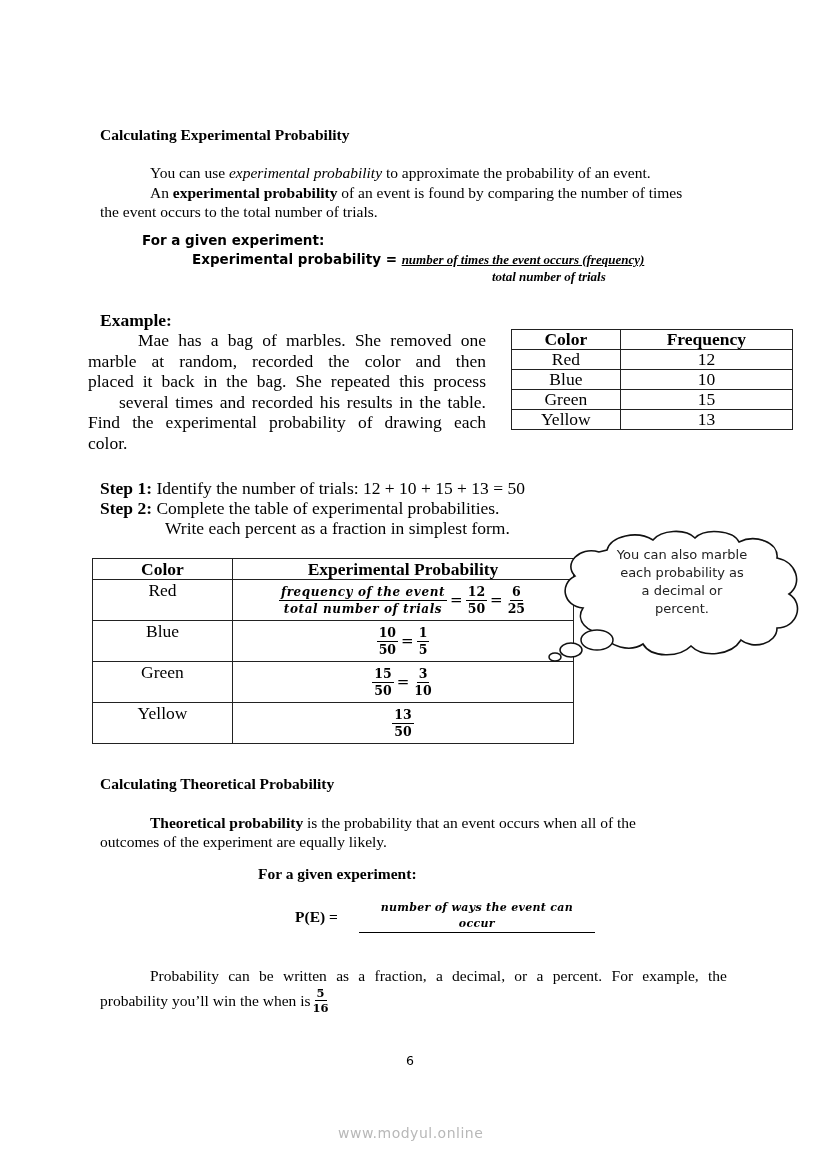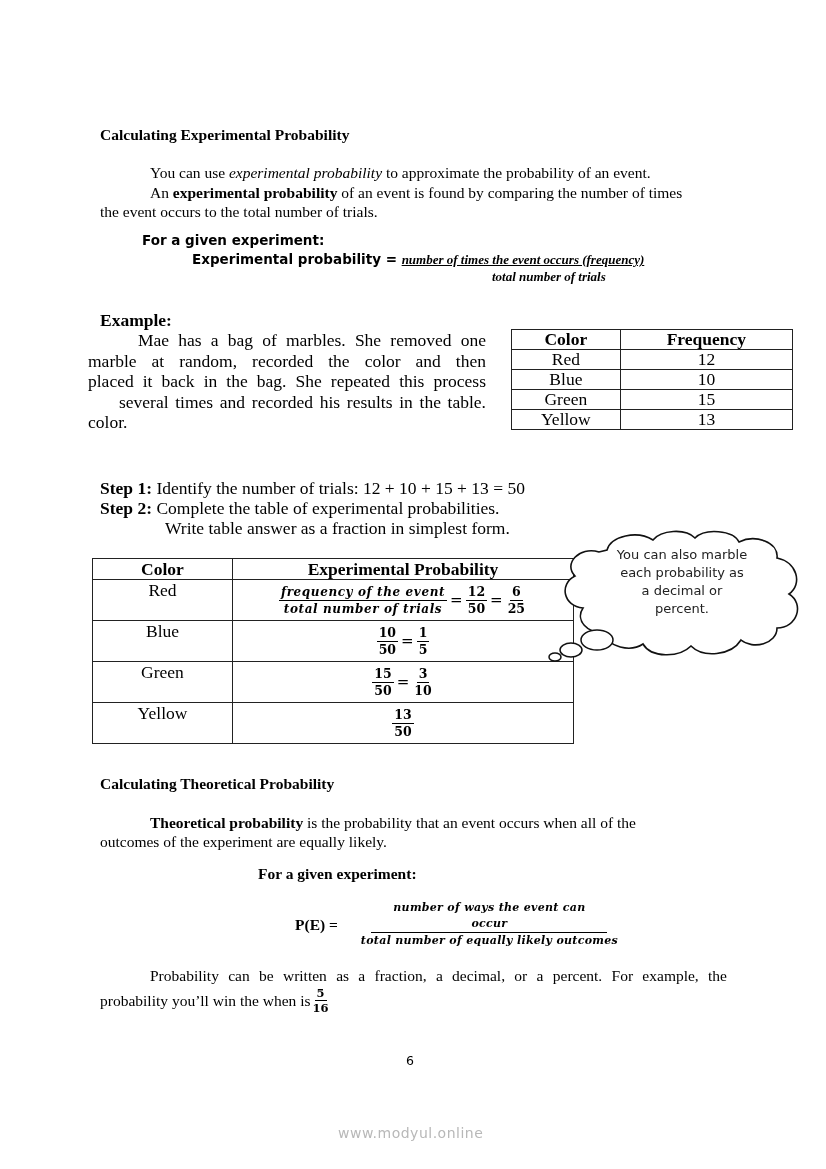--- a/index.html
+++ b/index.html
@@ -52,6 +52,7 @@
   <div style="text-align-last:justify;">marble at random, recorded the color and then</div>
   <div style="text-align-last:justify;">placed it back in the bag. She repeated this process</div>
   <div style="text-align-last:justify;margin-left:31px;">several times and recorded his results in the table.</div>
+  <div style="text-align-last:justify;">Find the experimental probability of drawing each</div>
   <div>color.</div>
 </div>
 

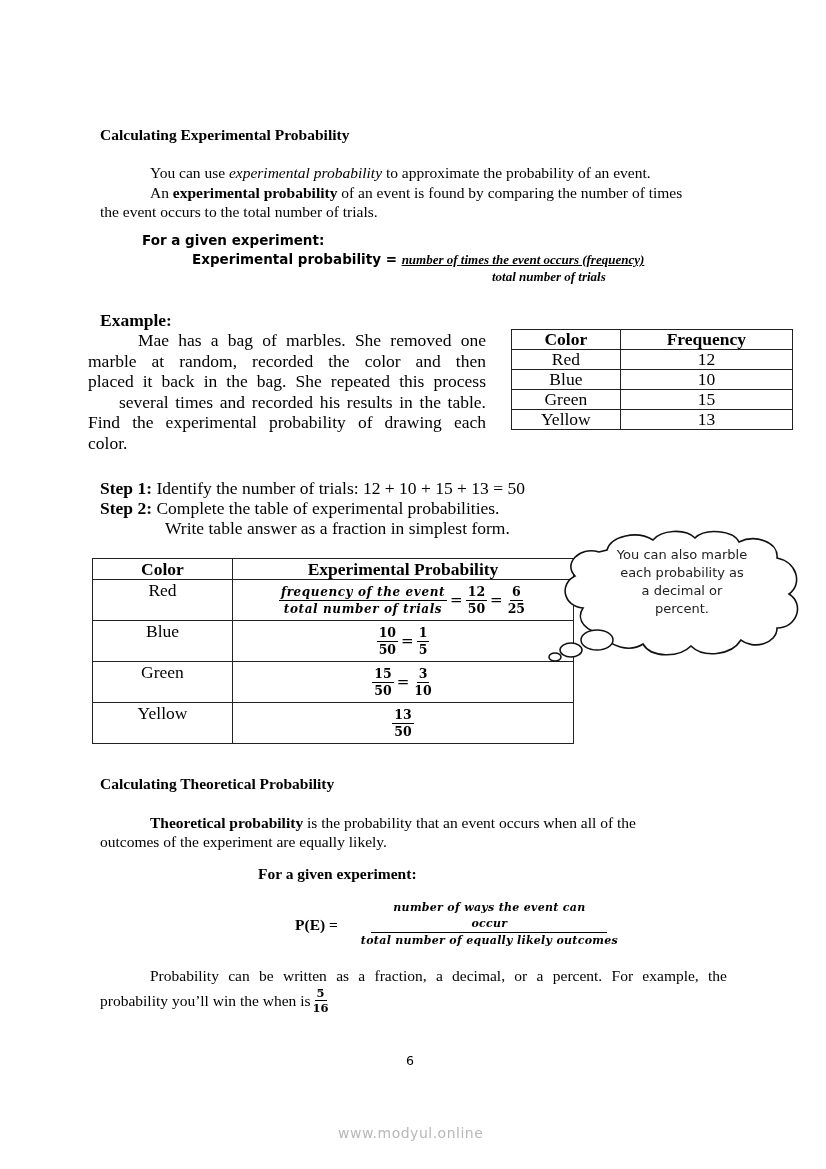--- a/index.html
+++ b/index.html
@@ -87,7 +87,7 @@
 <div class="abs big" style="left:100px; top:498px; white-space:nowrap;">
   <b>Step 2:</b><span> Complete the table of experimental probabilities.</span>
 </div>
-<div class="abs big" style="left:165px; top:518px; white-space:nowrap;">Write table answer as a fraction in simplest form.</div>
+<div class="abs big" style="left:165px; top:518px; white-space:nowrap;">Write each percent as a fraction in simplest form.</div>
 
 <table class="abs prob-table" style="left:92px; top:558px;">
   <tbody>

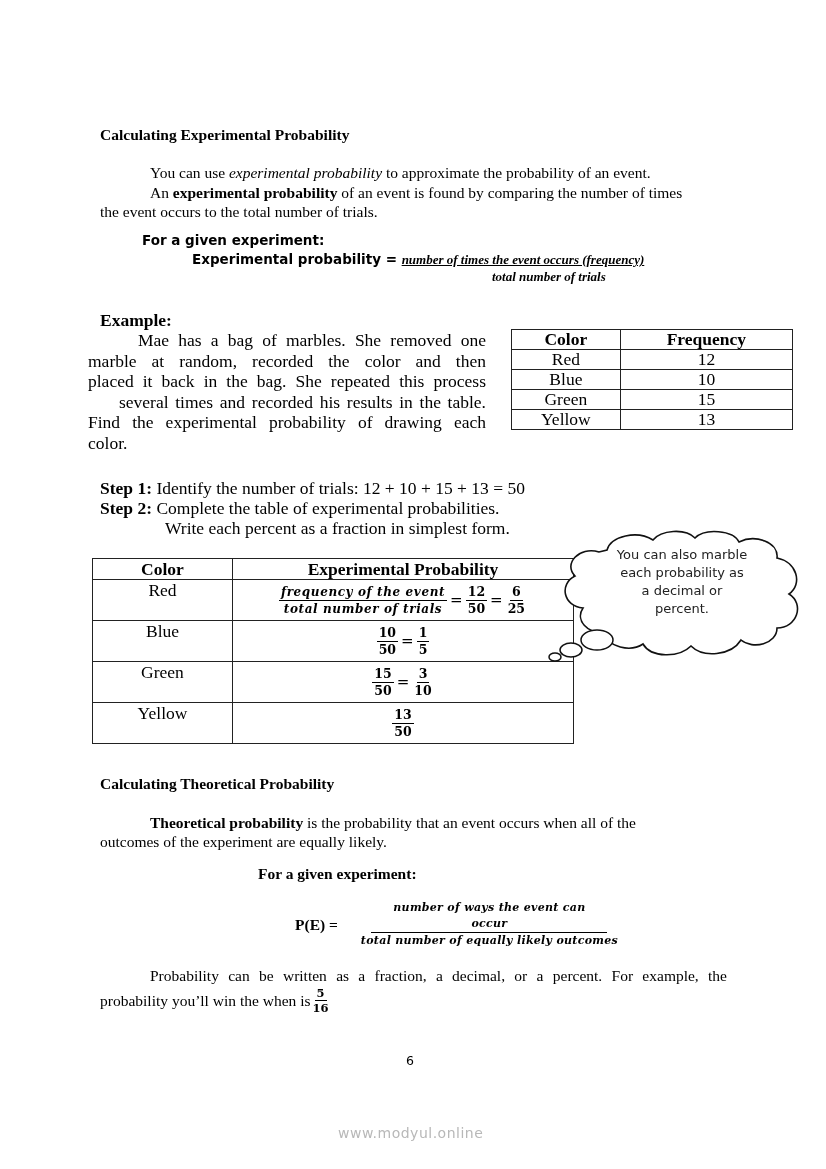--- a/index.html
+++ b/index.html
@@ -187,7 +187,6 @@
   <span class="serif" style="font-size:15.5px; font-weight:bold; margin-right:21px;">P(E) = </span>
   <span class="frac italic" style="font-size:11px; letter-spacing:0.3px;">
       <span class="num" style="width:232px; text-align:center;">number of ways the event can occur</span>
-      <span class="den">total number of equally likely outcomes</span>
     </span>
 </div>
 

